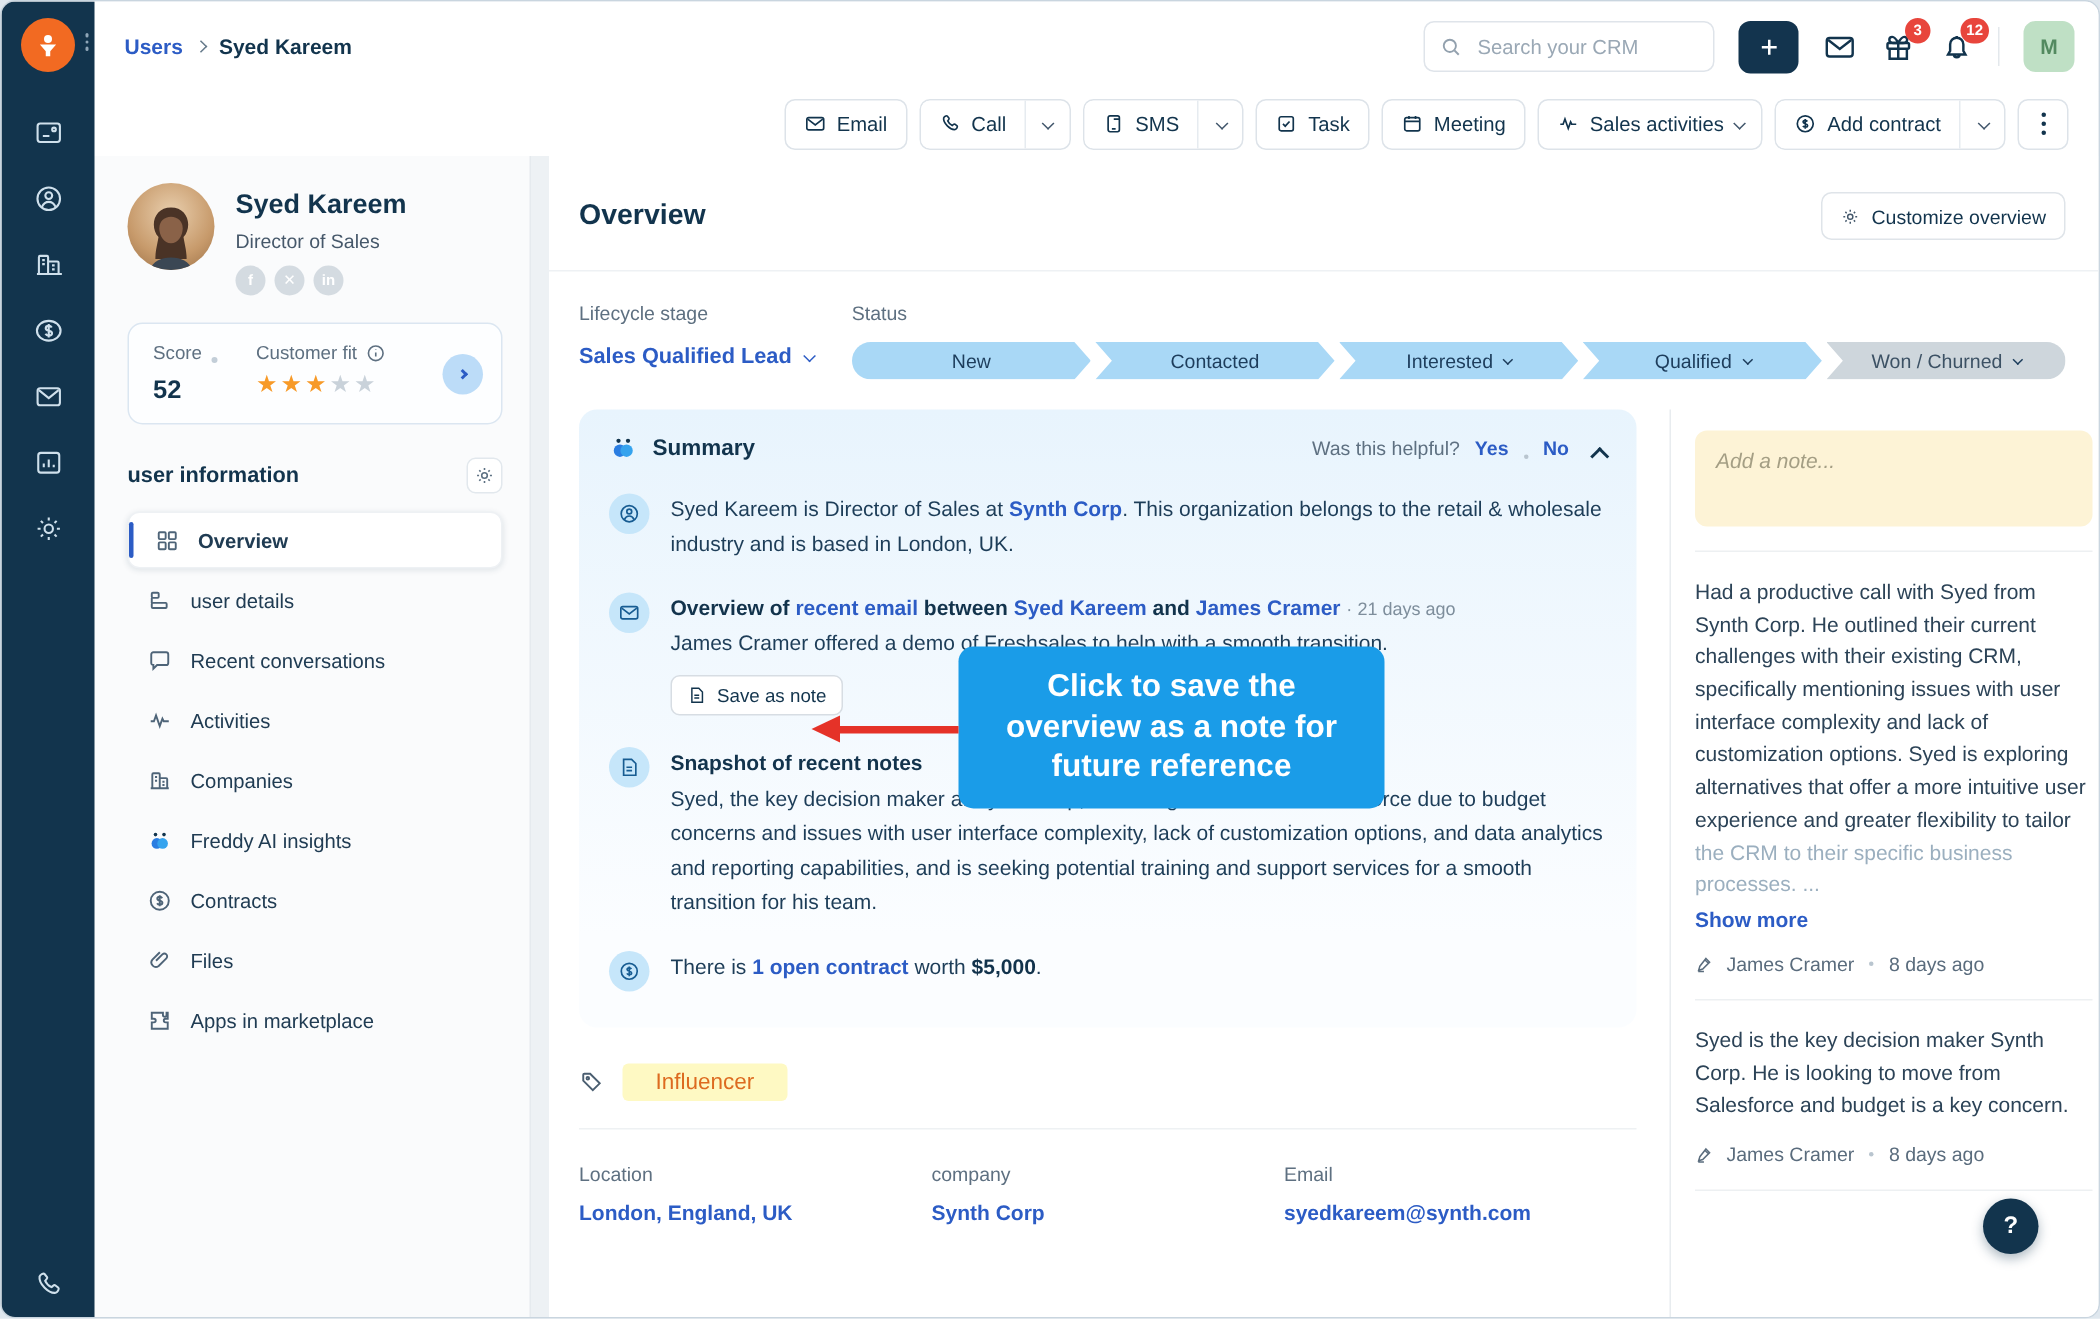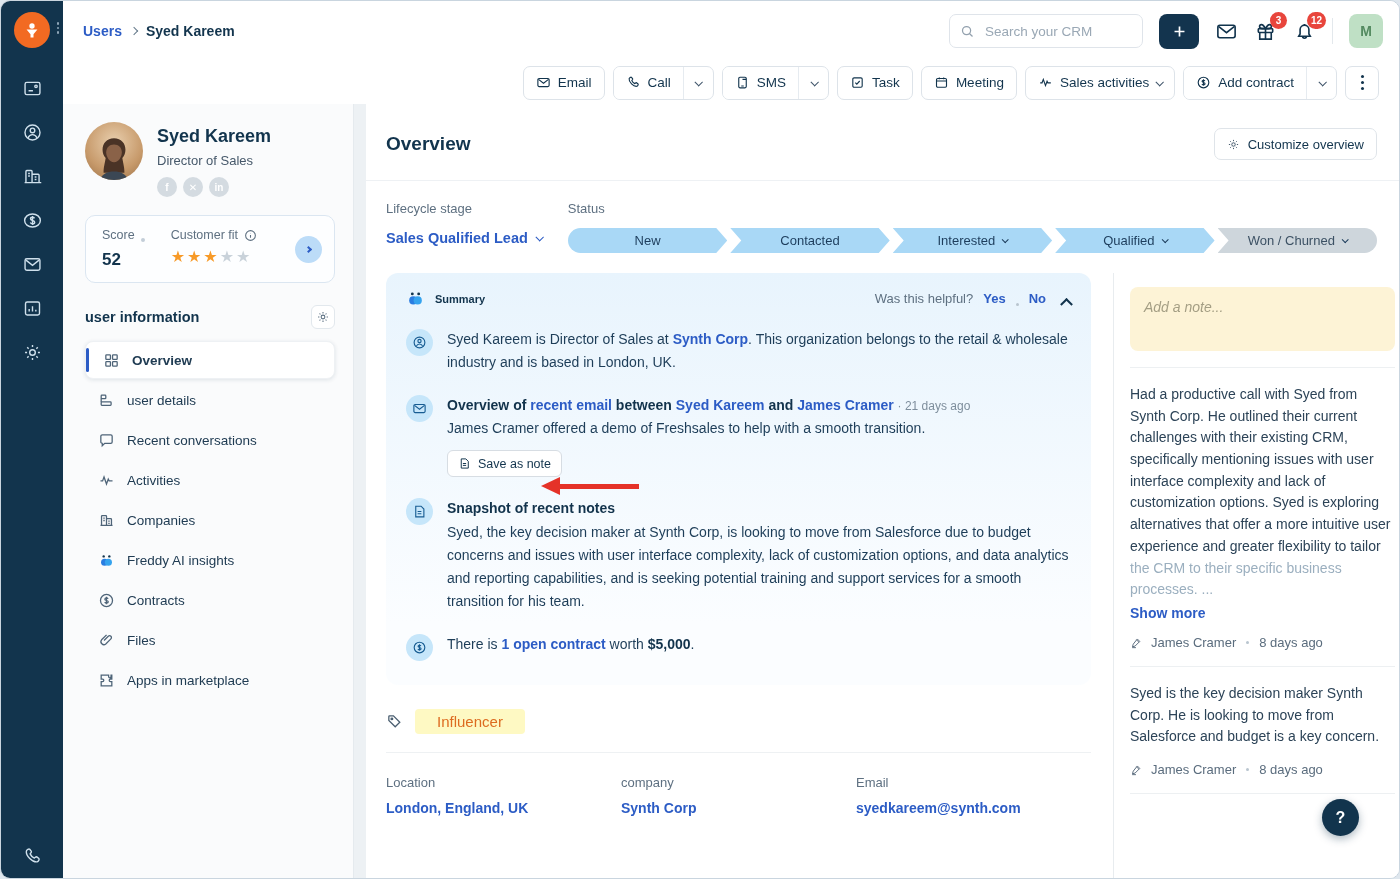--- a/index.html
+++ b/index.html
@@ -93,7 +93,7 @@
   
   .sum-card{background:linear-gradient(180deg,#e8f4fd 0%,#fbfdff 85%);border-radius:12px;padding:16px 20px 24px;}
   .sum-head{display:flex;align-items:center;gap:10px;}
-  .sum-title{font-size:11px;font-weight:700;color:#12344d;}
+  .sum-title{font-size:15px;font-weight:700;color:#12344d;}
   .sum-head-r{margin-left:auto;display:flex;align-items:flex-end;gap:10px;font-size:13px;color:#5e7081;}
   .yn{color:#2c5cc5;font-weight:600;cursor:pointer;}
   .dot-sep{width:3px;height:3px;border-radius:50%;background:#b9c5cf;}

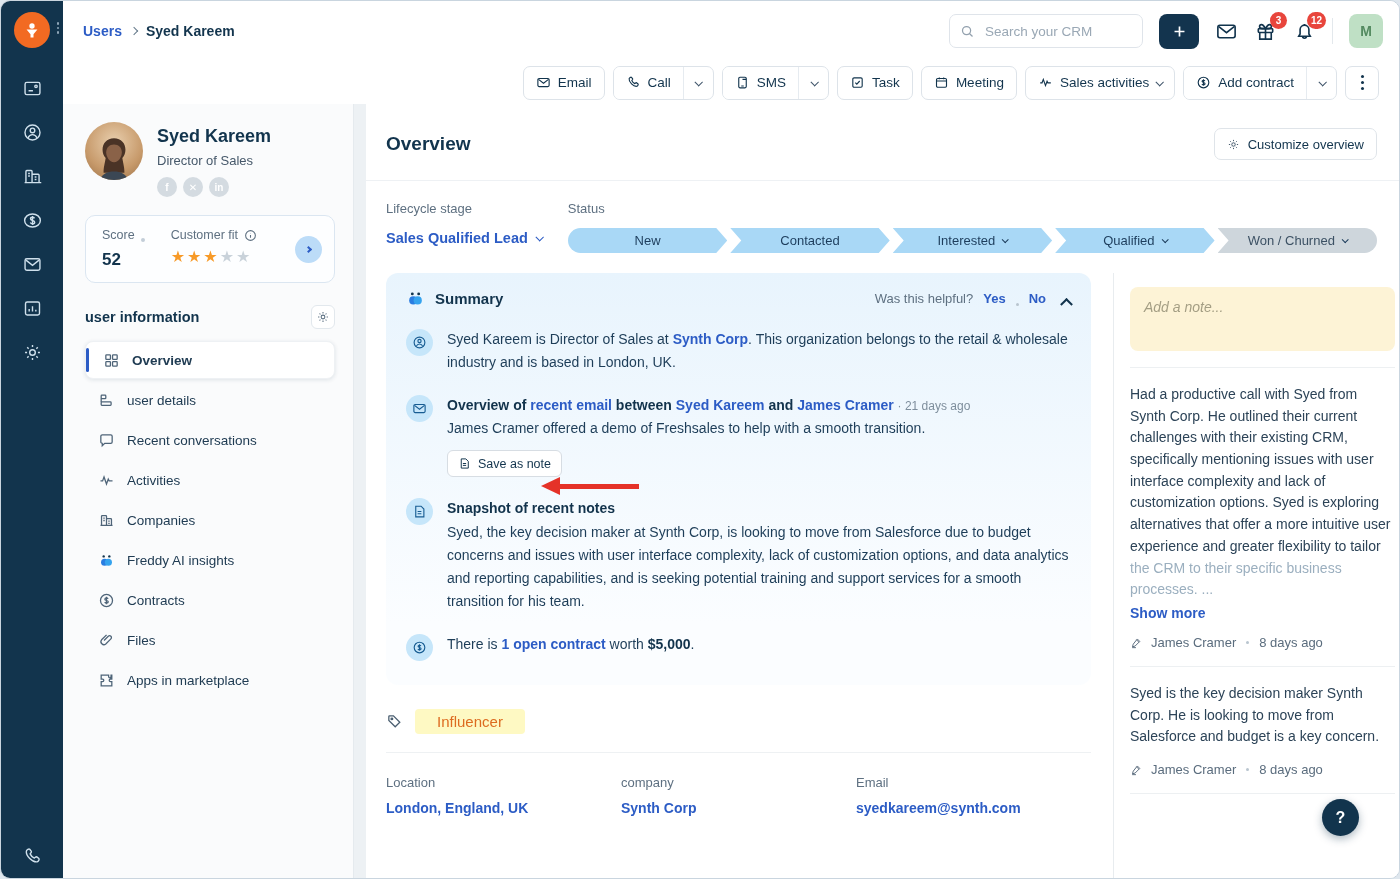--- a/index.html
+++ b/index.html
@@ -658,6 +658,9 @@
     </section>
   </div>
 
+  <div class="callout">
+    <span>Click to save the overview as a note for future reference</span>
+  </div>
   <div class="arrow-shaft"></div>
   <div class="arrow-head"></div>
 

